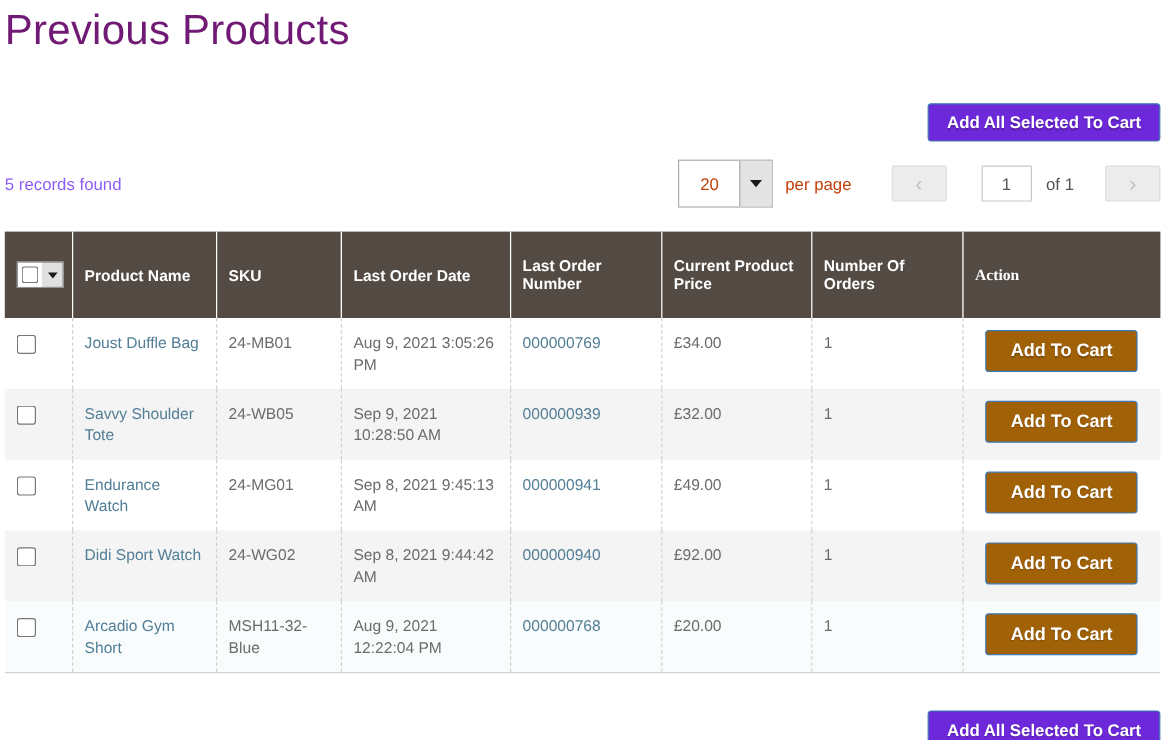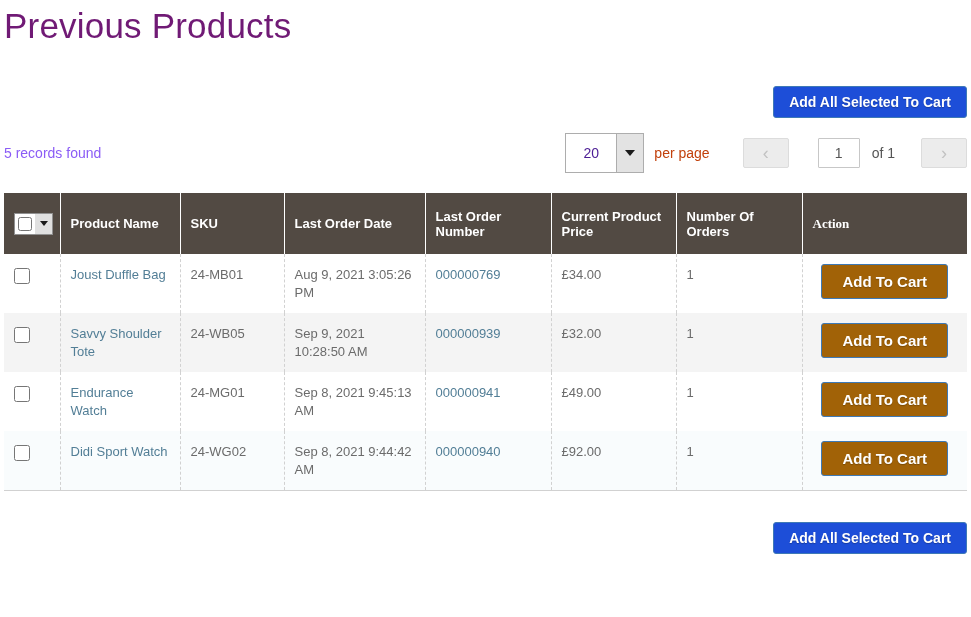--- a/index.html
+++ b/index.html
@@ -23,7 +23,7 @@
 
   
   .btn-primary {
-    background: #1d4ed8;
+    background: #6d28d9;
     border: 1px solid #3e79b6;
     color: #fff;
     font-family: inherit;

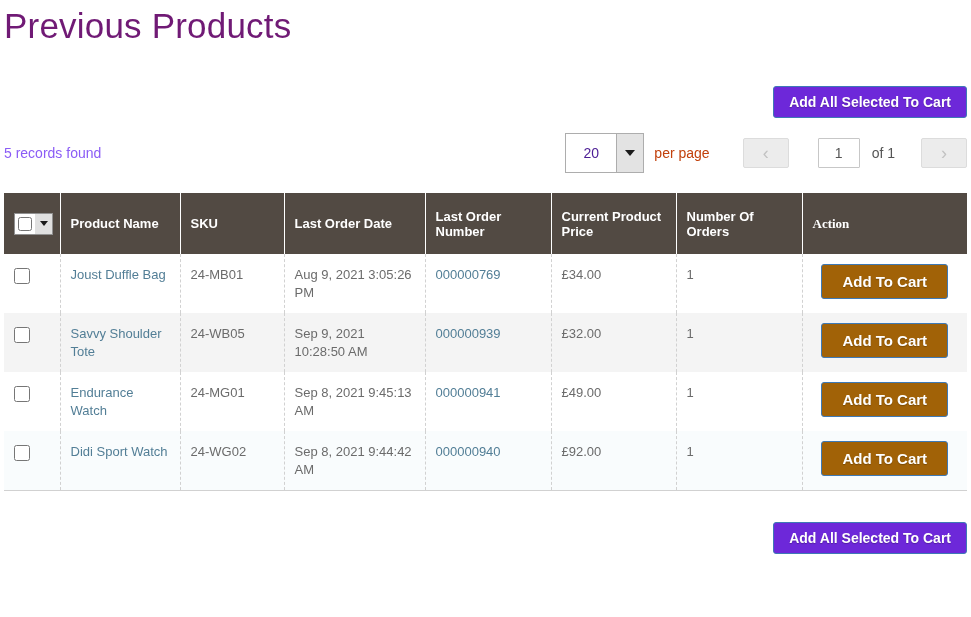--- a/index.html
+++ b/index.html
@@ -49,7 +49,7 @@
   }
   .fake-select .value {
     flex: 1; display: flex; align-items: center; justify-content: center;
-    font-size: 14px; color: #4c1d95;
+    font-size: 14px; color: #c2410c;
   }
   .fake-select .arrow-box {
     width: 27px; background: #e3e3e3; border-left: 1px solid #adadad;

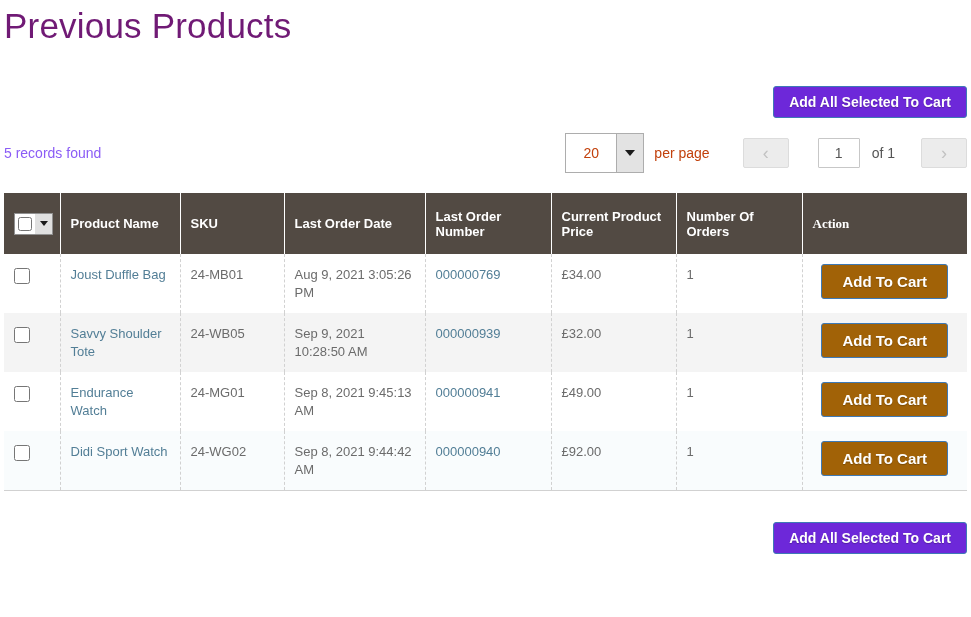--- a/index.html
+++ b/index.html
@@ -97,7 +97,7 @@
     padding: 12px 10px;
     vertical-align: middle;
     border-right: 1px solid #fff;
-    height: 61px;
+    height: 72px;
   }
   thead th:last-child { border-right: none; font-family: Liberation Serif, serif; }
   thead th.cb-cell { padding-left: 10px; }

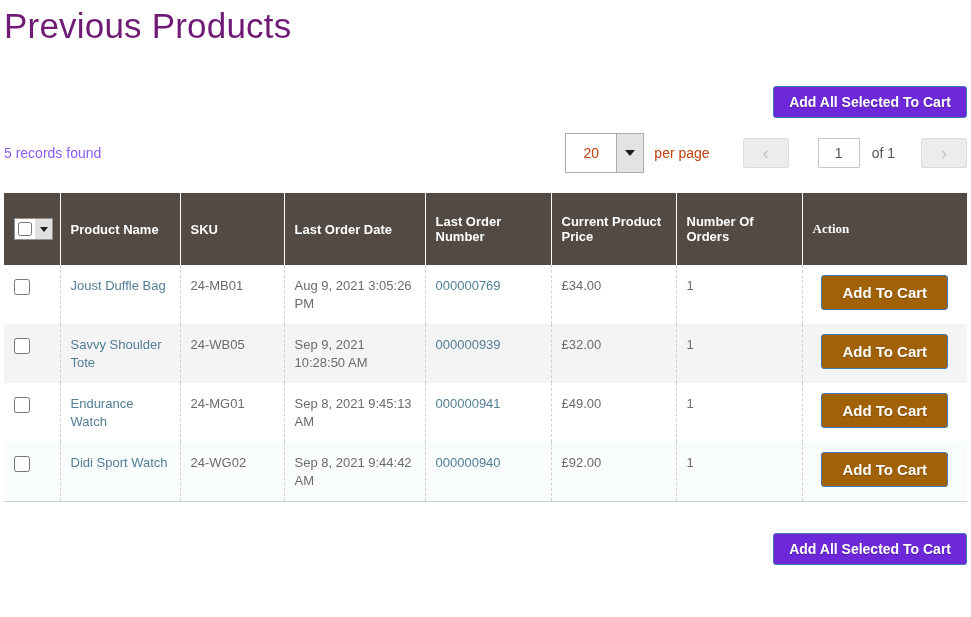--- a/index.html
+++ b/index.html
@@ -240,6 +240,16 @@
         <td>1</td>
         <td class="action-cell"><button class="btn-cart">Add To Cart</button></td>
       </tr>
+      <tr>
+        <td class="cb-cell"><input type="checkbox" class="row-cb" style=""></td>
+        <td><a class="grid-link">Arcadio Gym Short</a></td>
+        <td>MSH11-32-Blue</td>
+        <td>Aug 9, 2021 12:22:04 PM</td>
+        <td><a class="grid-link">000000768</a></td>
+        <td>£20.00</td>
+        <td>1</td>
+        <td class="action-cell"><button class="btn-cart">Add To Cart</button></td>
+      </tr>
     </tbody>
   </table>
 

